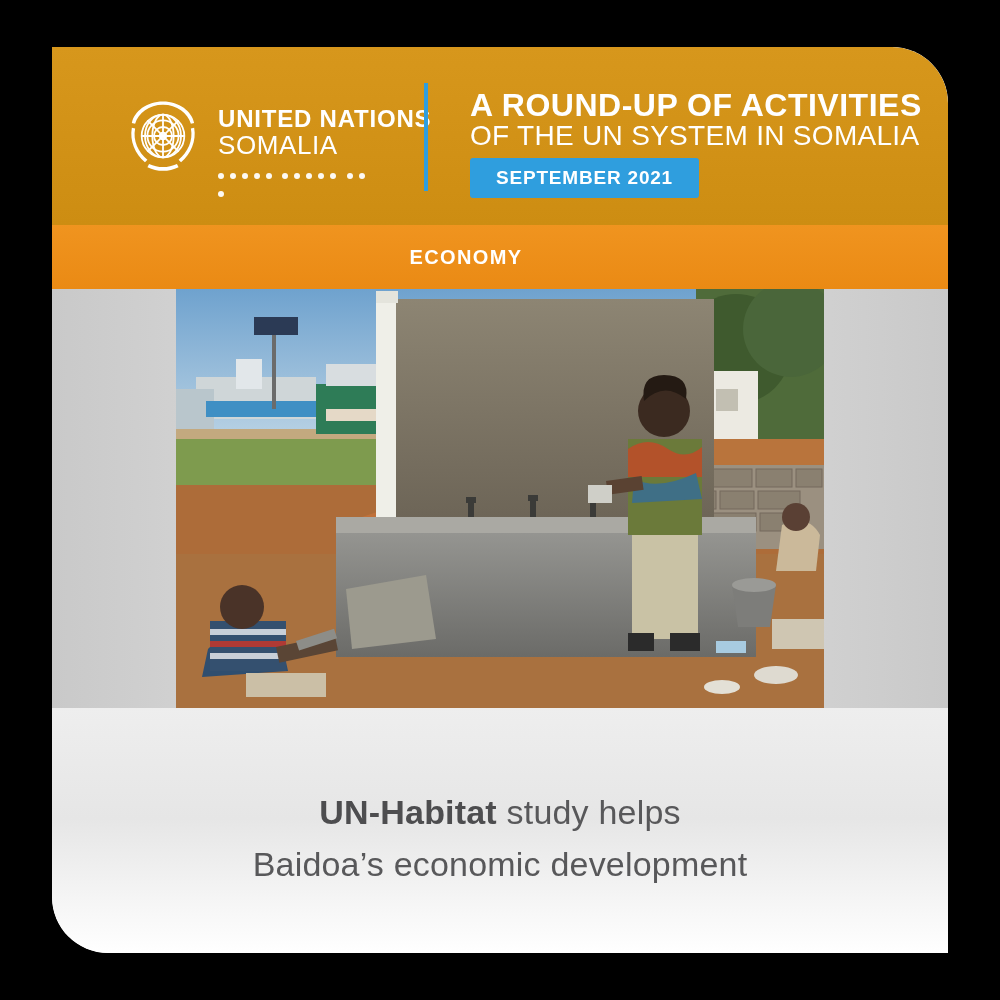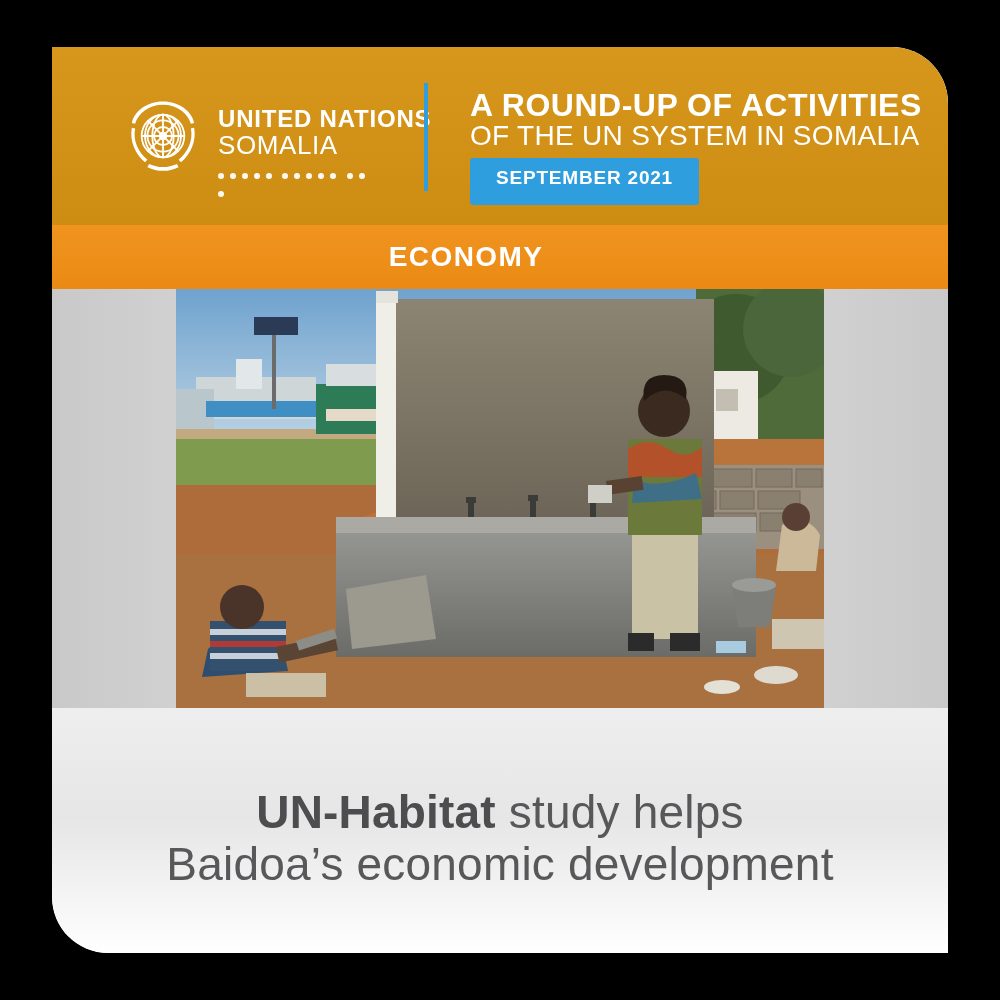--- a/index.html
+++ b/index.html
@@ -113,7 +113,7 @@
     font-size: 19px;
     font-weight: bold;
     letter-spacing: 0.8px;
-    padding: 9px 26px 16px 26px;
+    padding: 9px 26px 9px 26px;
     border-radius: 3px;
     display: inline-block;
   }

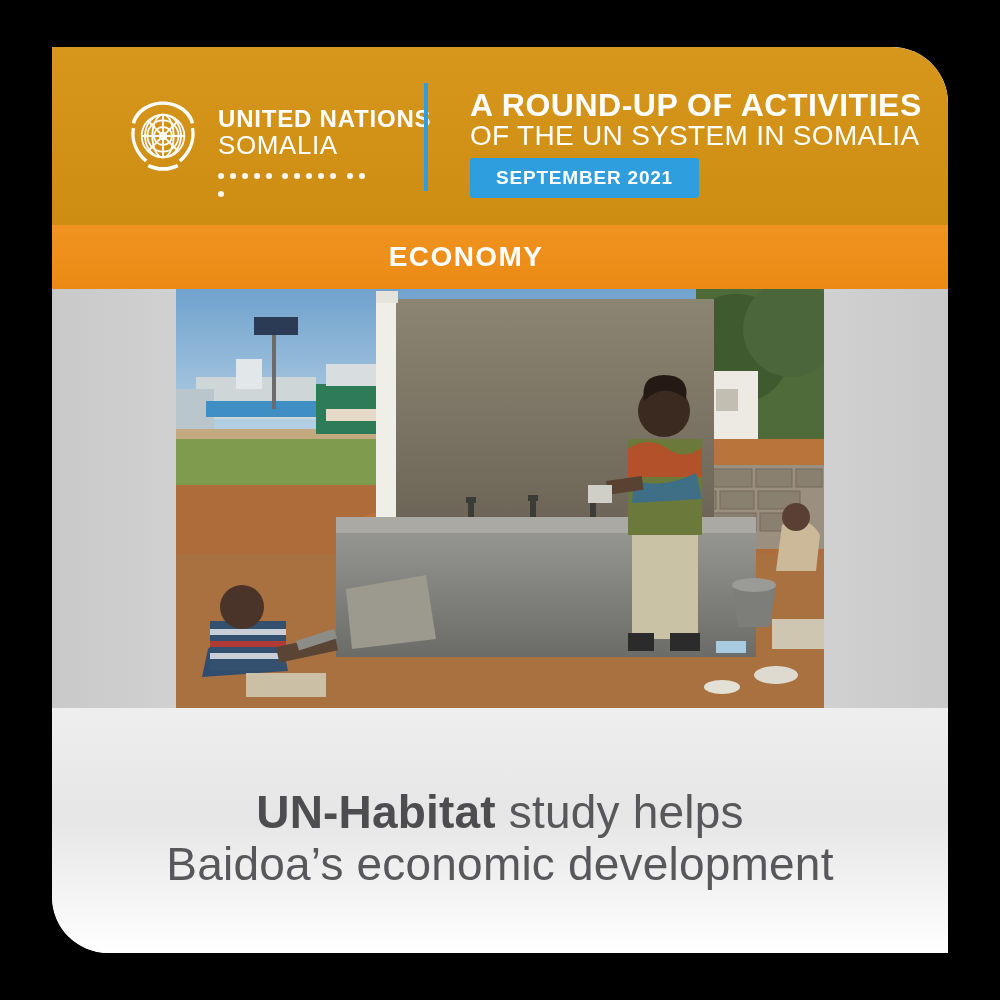--- a/index.html
+++ b/index.html
@@ -136,7 +136,7 @@
     line-height: 64px;
     text-align: center;
     color: #ffffff;
-    font-size: 28px;
+    font-size: 20px;
     font-weight: bold;
     letter-spacing: 1.4px;
   }

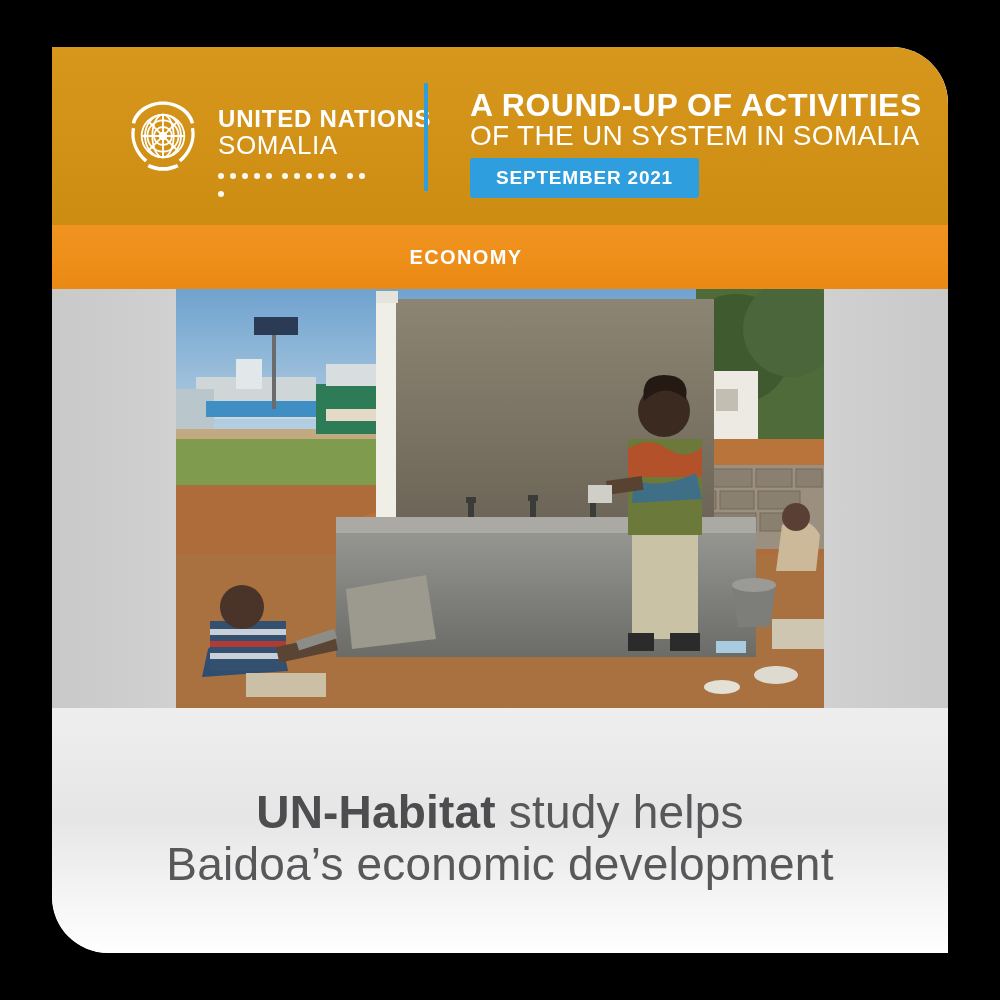--- a/index.html
+++ b/index.html
@@ -179,7 +179,7 @@
     width: 896px;
     text-align: center;
     color: #58585a;
-    font-size: 46px;
+    font-size: 34px;
     line-height: 52px;
     letter-spacing: 0.2px;
   }

